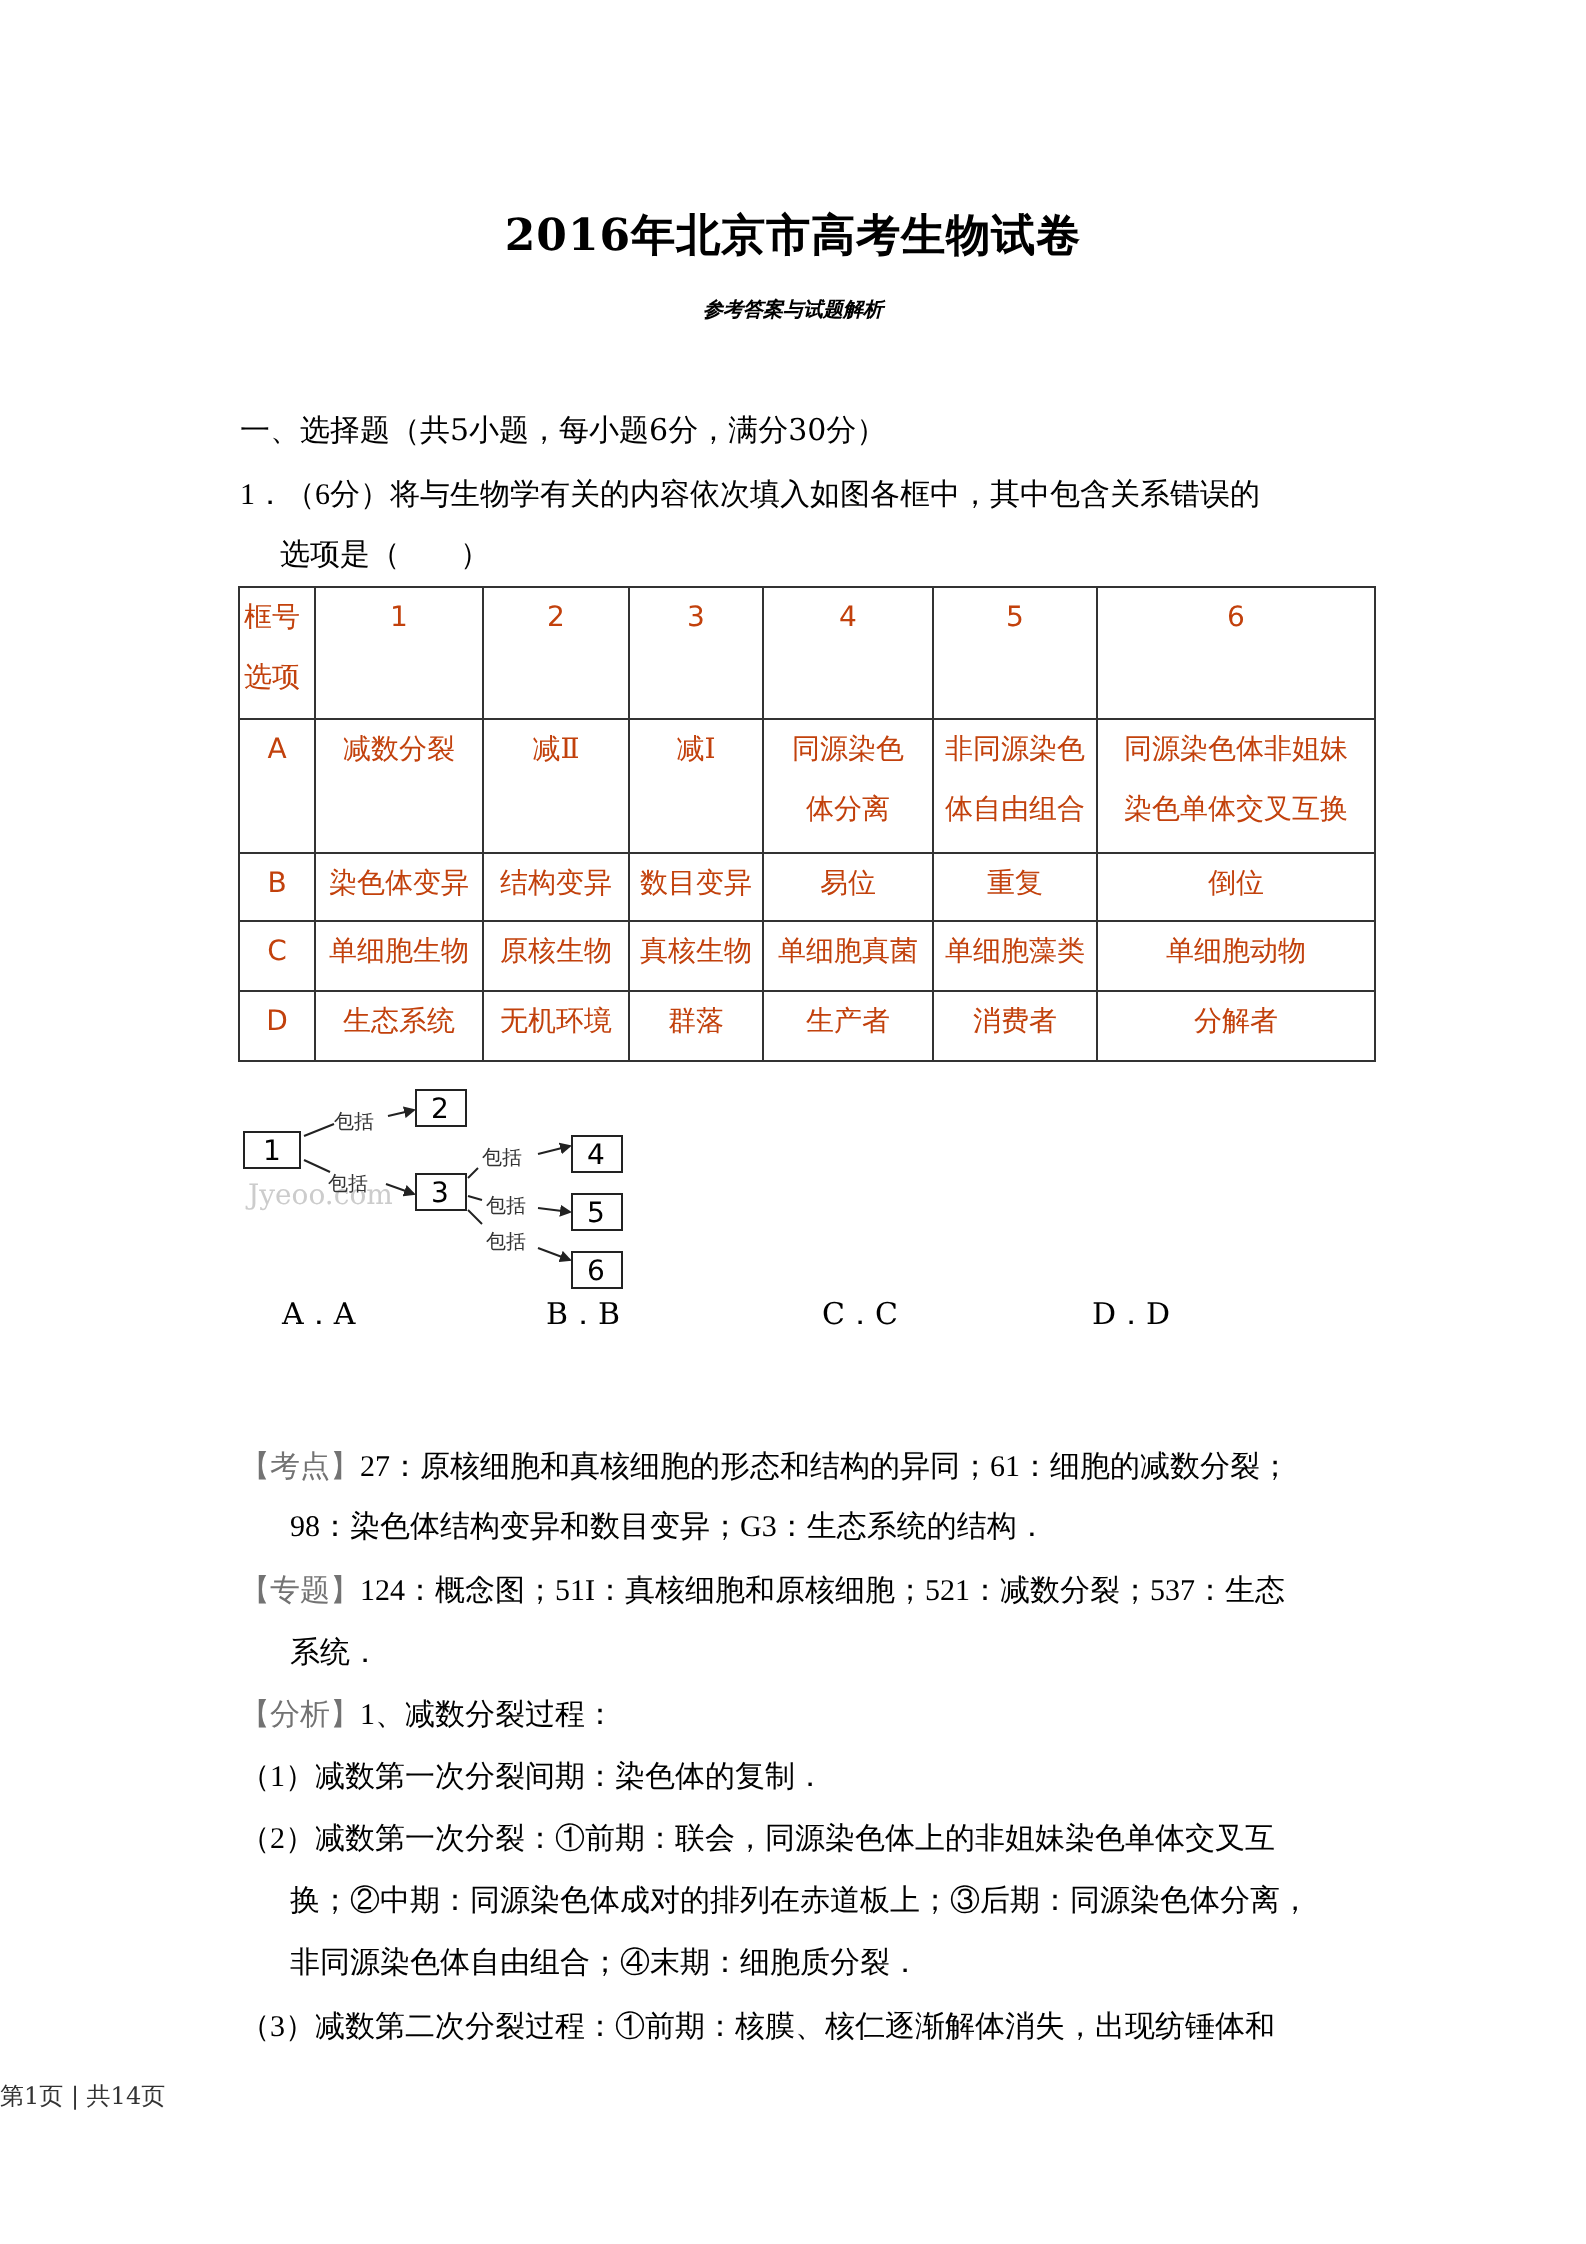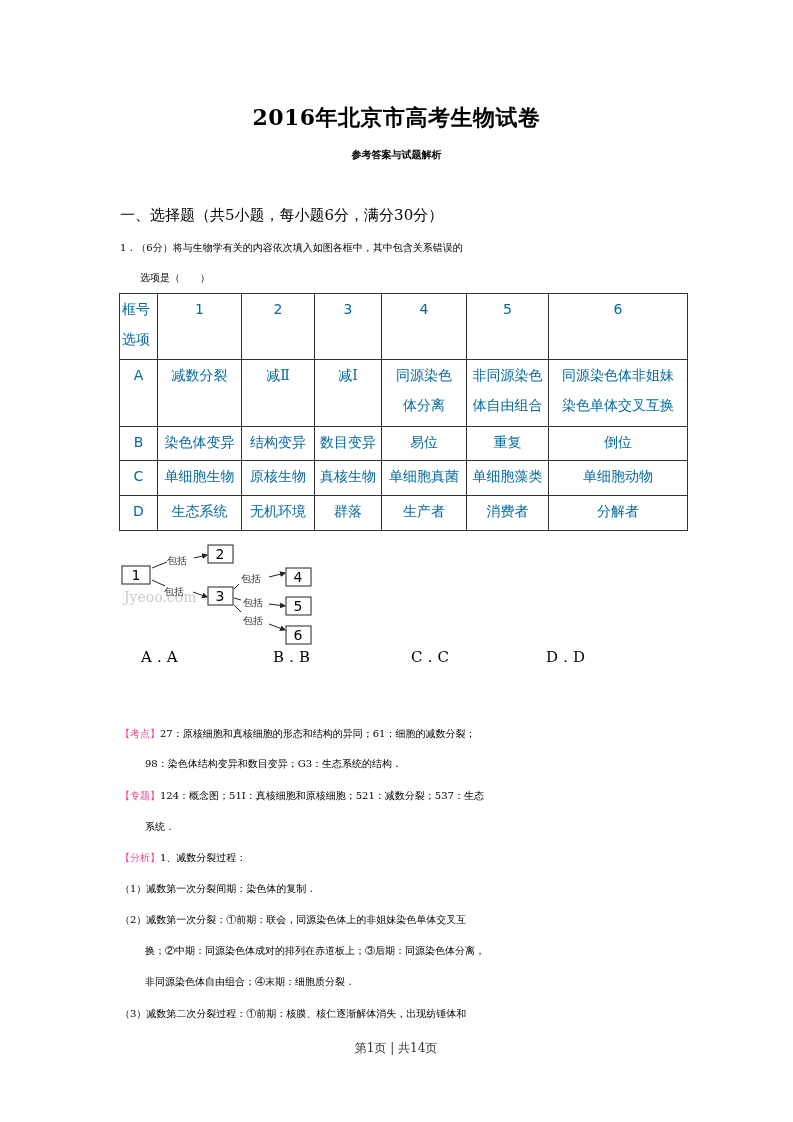--- a/index.html
+++ b/index.html
@@ -7,7 +7,7 @@
          font-family: "DejaVu Serif", "Liberation Serif", serif; color: #000; }
   .abs { position: absolute; }
   .title { left: 0; width: 793px; top: 103px; text-align: center; font-size: 22px; font-weight: bold; letter-spacing: 0.5px; }
-  .subtitle { left: 0; width: 793px; top: 148px; text-align: center; font-size: 10px; font-weight: bold; }
+  .subtitle { left: 0; width: 793px; top: 148px; text-align: center; font-size: 10px; font-weight: bold; font-style: italic; }
   .section { left: 120px; top: 206px; font-size: 15px; font-weight: normal; }
   .line { font-size: 10px; line-height: 20px; white-space: nowrap; }
   .q1 { left: 120px; top: 238px; }

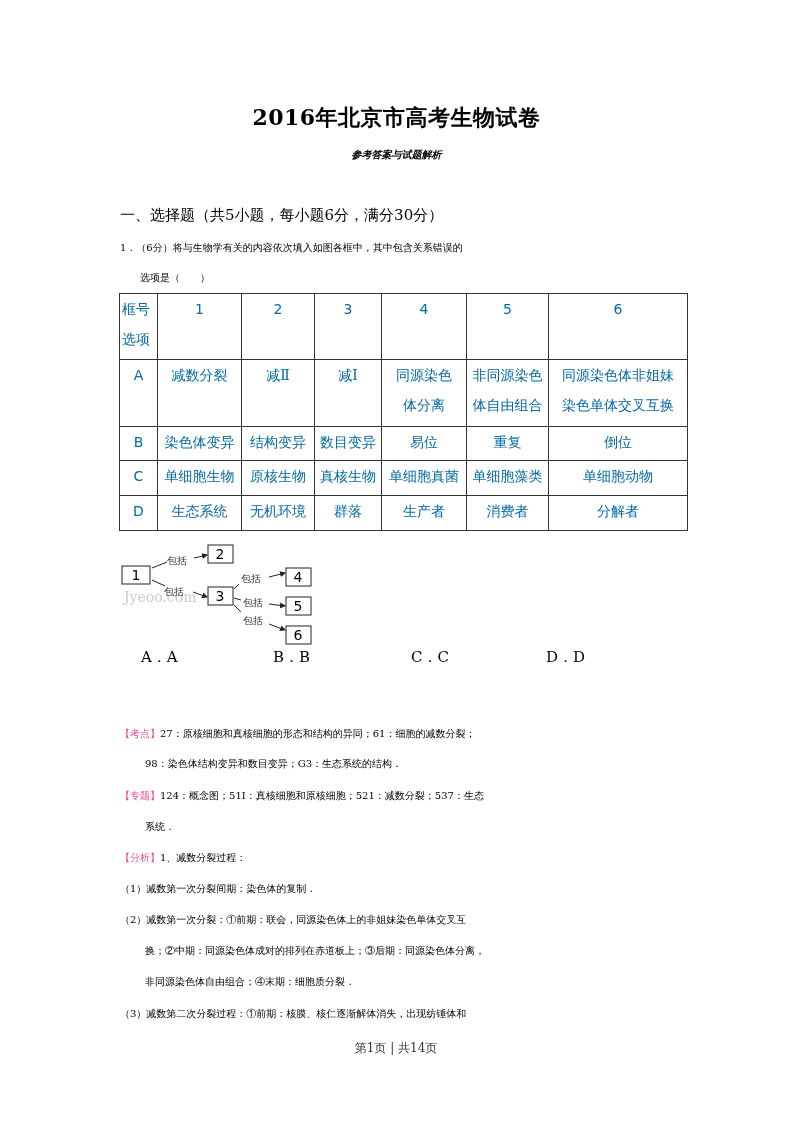--- a/index.html
+++ b/index.html
@@ -9,7 +9,7 @@
   .title { left: 0; width: 793px; top: 103px; text-align: center; font-size: 22px; font-weight: bold; letter-spacing: 0.5px; }
   .subtitle { left: 0; width: 793px; top: 148px; text-align: center; font-size: 10px; font-weight: bold; font-style: italic; }
   .section { left: 120px; top: 206px; font-size: 15px; font-weight: normal; }
-  .line { font-size: 10px; line-height: 20px; white-space: nowrap; }
+  .line { font-size: 15px; line-height: 20px; white-space: nowrap; font-family: Liberation Serif, serif; }
   .q1 { left: 120px; top: 238px; }
   .q1b { left: 140px; top: 268px; }
   table.grid { position: absolute; left: 119px; top: 293px; border-collapse: collapse;

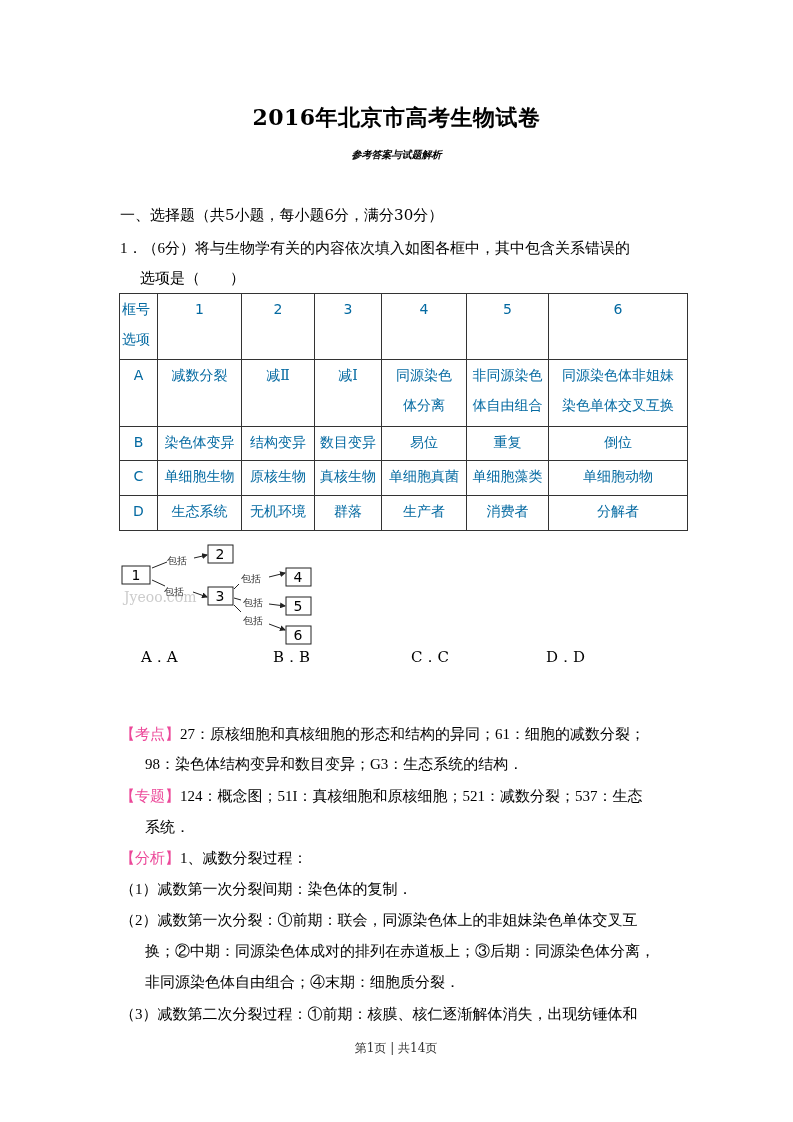--- a/index.html
+++ b/index.html
@@ -13,7 +13,7 @@
   .q1 { left: 120px; top: 238px; }
   .q1b { left: 140px; top: 268px; }
   table.grid { position: absolute; left: 119px; top: 293px; border-collapse: collapse;
-               font-family: "DejaVu Sans", "Liberation Sans", sans-serif; font-size: 14px; color: #0369a1; }
+               font-family: "DejaVu Sans", "Liberation Sans", sans-serif; font-size: 14px; color: #c2410c; }
   table.grid td { border: 1.5px solid #333; text-align: center; vertical-align: top; padding: 0; line-height: 30px; }
   table.grid td.hdr0 { text-align: left; padding-left: 2px; }
   .diagram { left: 119px; top: 540px; width: 200px; height: 110px; }

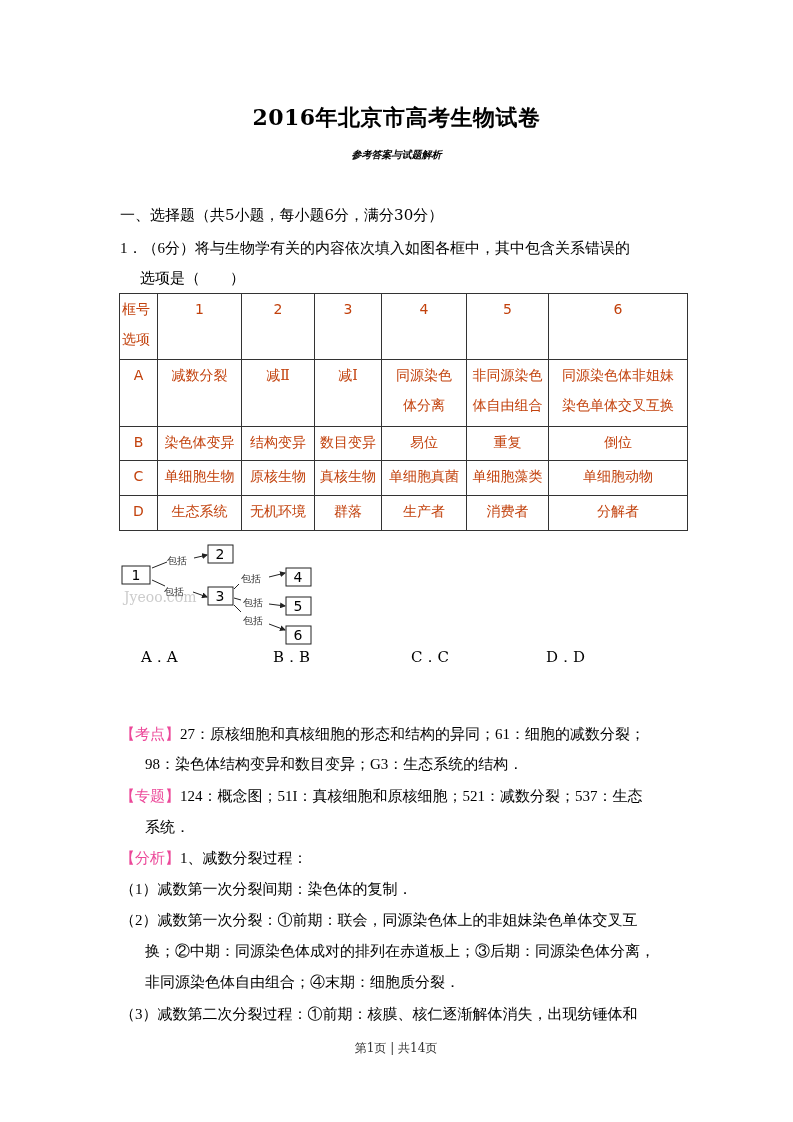--- a/index.html
+++ b/index.html
@@ -18,7 +18,7 @@
   table.grid td.hdr0 { text-align: left; padding-left: 2px; }
   .diagram { left: 119px; top: 540px; width: 200px; height: 110px; }
   .opts { top: 648px; font-size: 15px; }
-  .tag { color: #ec4899; }
+  .tag { color: #737373; }
   .footer { left: 0; width: 792px; top: 1040px; text-align: center; font-size: 12px; color: #333; }
 </style>
 </head>

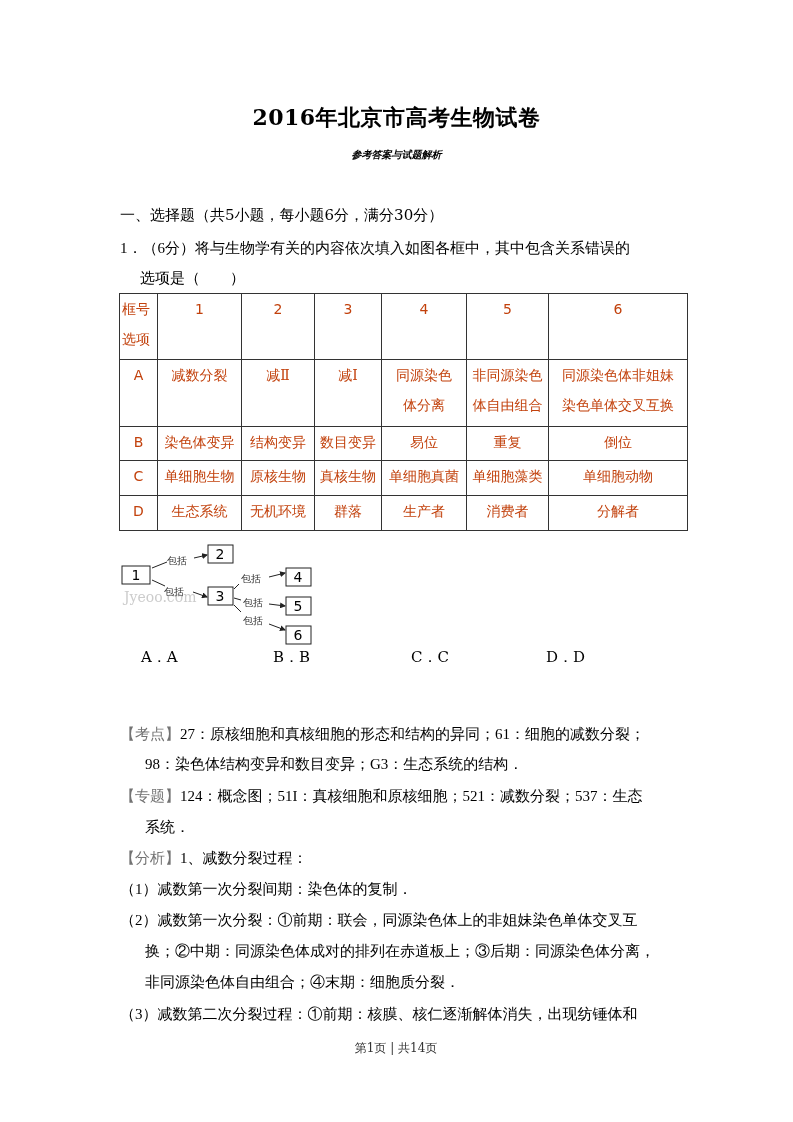--- a/index.html
+++ b/index.html
@@ -19,7 +19,7 @@
   .diagram { left: 119px; top: 540px; width: 200px; height: 110px; }
   .opts { top: 648px; font-size: 15px; }
   .tag { color: #737373; }
-  .footer { left: 0; width: 792px; top: 1040px; text-align: center; font-size: 12px; color: #333; }
+  .footer { left: 0; width: 792px; top: 1040px; font-size: 12px; color: #333; }
 </style>
 </head>
 <body>

